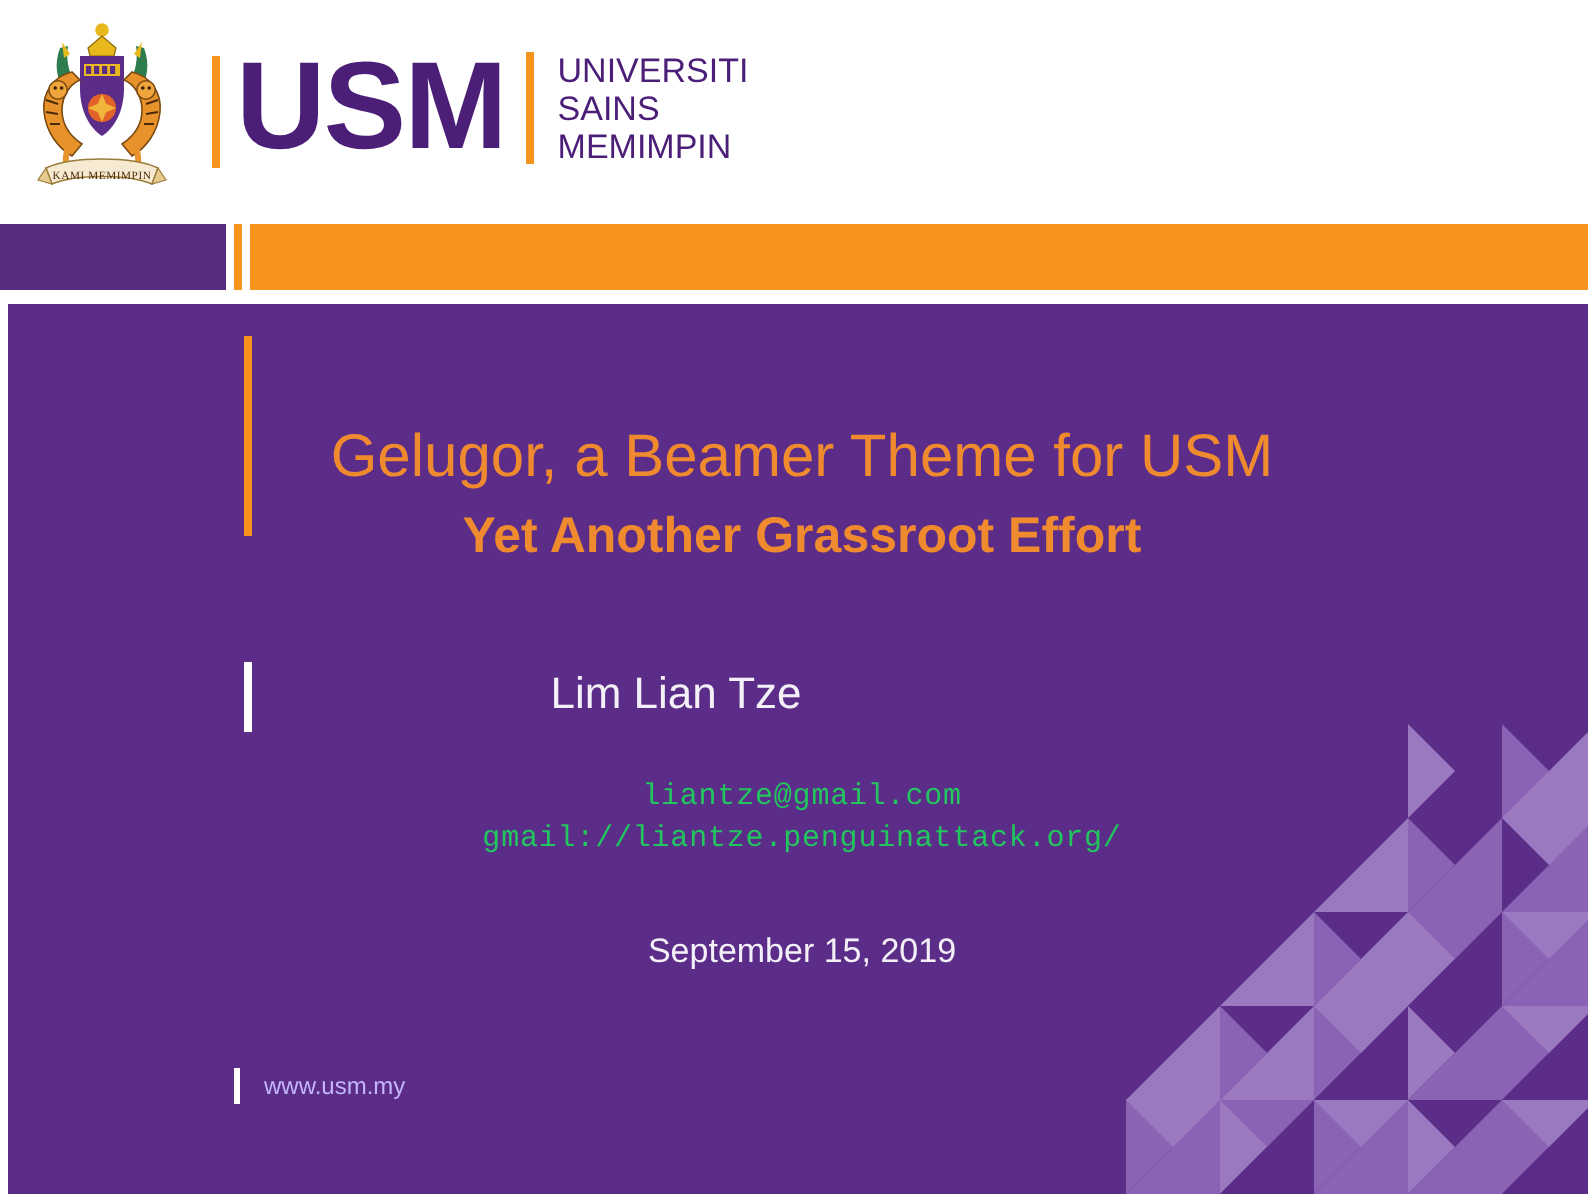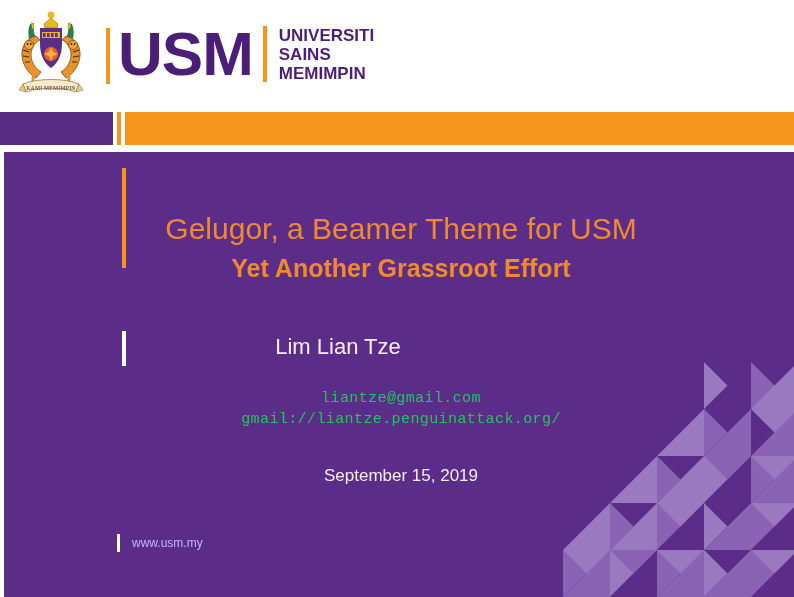--- a/index.html
+++ b/index.html
@@ -68,7 +68,7 @@
   }
   #usm-name {
     font-family: "Liberation Sans", sans-serif;
-    font-weight: bold;
+    font-weight: normal;
     font-size: 17px;
     line-height: 19px;
     color: #4B1E78;

